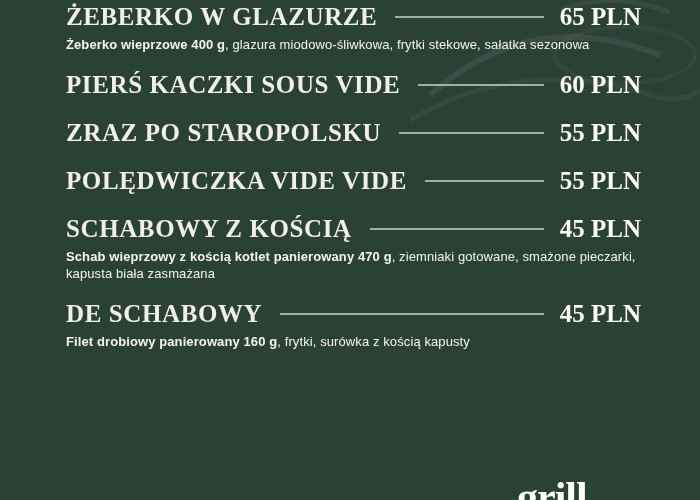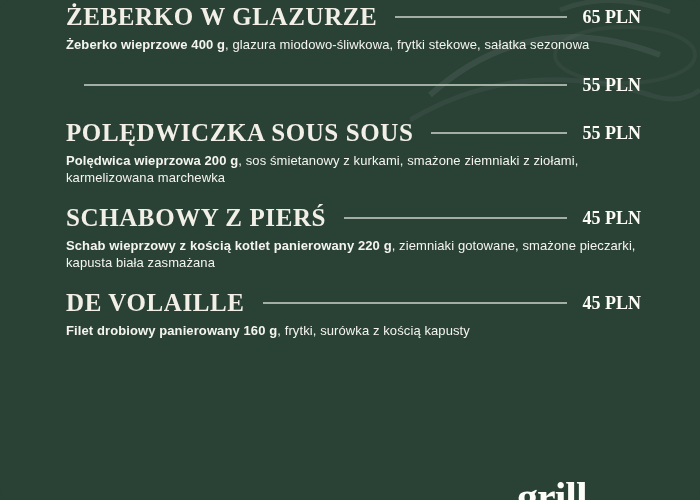--- a/index.html
+++ b/index.html
@@ -51,7 +51,7 @@
   .price {
     font-family: "Liberation Serif", "DejaVu Serif", serif;
     font-weight: 700;
-    font-size: 18px;
+    font-size: 25px;
     color: #fcfbf4;
     white-space: nowrap;
     line-height: 1;

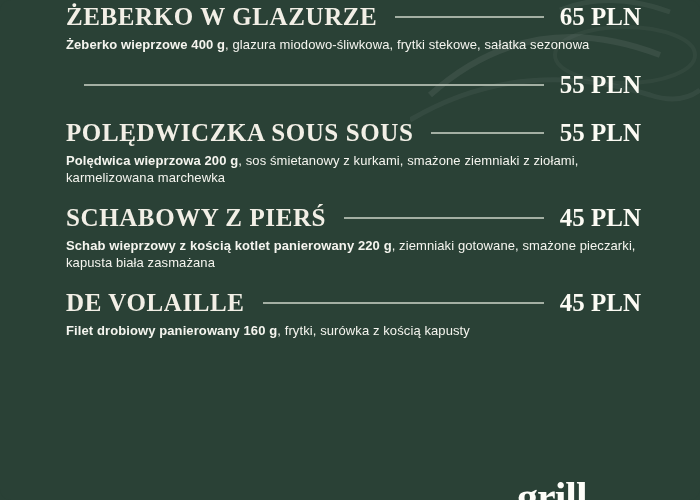--- a/index.html
+++ b/index.html
@@ -100,6 +100,11 @@
     </div>
 
     <div class="item">
+      <div class="item-header">
+        <h2 class="title">PIERŚ KACZKI SOUS VIDE</h2>
+        <div class="rule"></div>
+        <div class="price">60 PLN</div>
+      </div>
     </div>
 
     <div class="item">

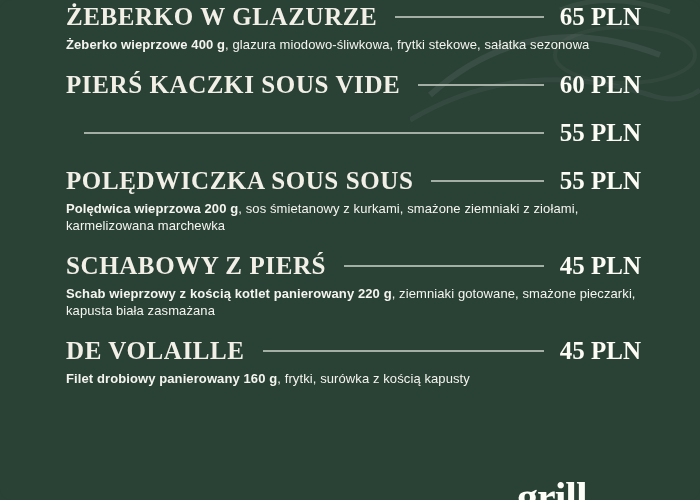--- a/index.html
+++ b/index.html
@@ -109,6 +109,7 @@
 
     <div class="item">
       <div class="item-header">
+        <h2 class="title">ZRAZ PO STAROPOLSKU</h2>
         <div class="rule"></div>
         <div class="price">55 PLN</div>
       </div>

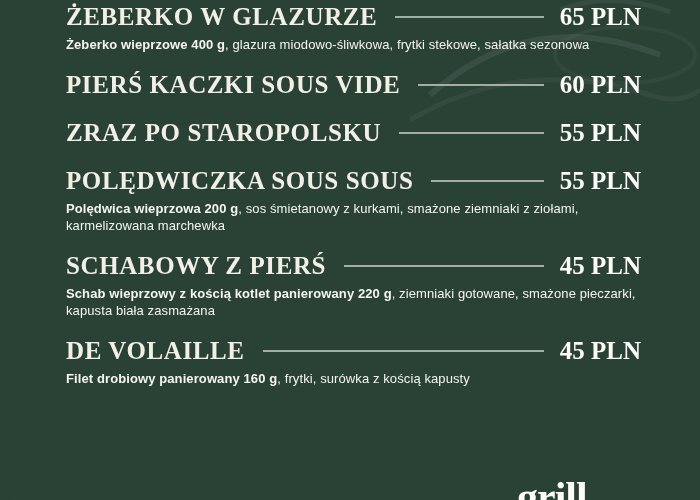--- a/index.html
+++ b/index.html
@@ -117,7 +117,7 @@
 
     <div class="item">
       <div class="item-header">
-        <h2 class="title">POLĘDWICZKA SOUS SOUS</h2>
+        <h2 class="title">POLĘDWICZKA VIDE VIDE</h2>
         <div class="rule"></div>
         <div class="price">55 PLN</div>
       </div>

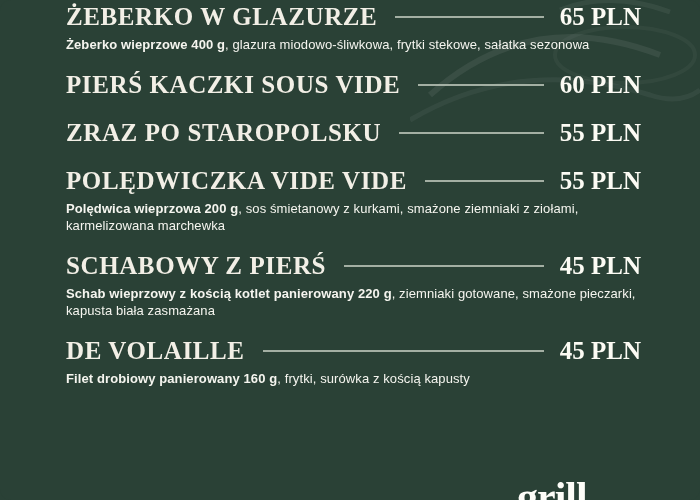--- a/index.html
+++ b/index.html
@@ -121,7 +121,6 @@
         <div class="rule"></div>
         <div class="price">55 PLN</div>
       </div>
-      <p class="desc"><span class="desc-bold">Polędwica wieprzowa 200 g</span><span>, sos śmietanowy z kurkami, smażone ziemniaki z ziołami, karmelizowana marchewka</span></p>
     </div>
 
     <div class="item">

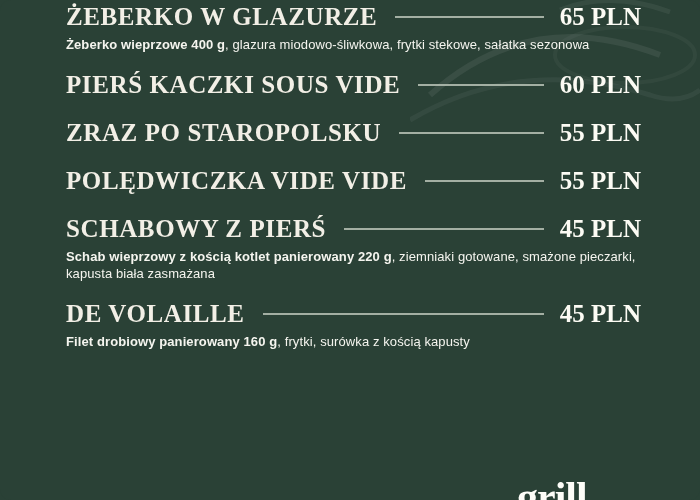--- a/index.html
+++ b/index.html
@@ -125,7 +125,7 @@
 
     <div class="item">
       <div class="item-header">
-        <h2 class="title">SCHABOWY Z PIERŚ</h2>
+        <h2 class="title">SCHABOWY Z KOŚCIĄ</h2>
         <div class="rule"></div>
         <div class="price">45 PLN</div>
       </div>

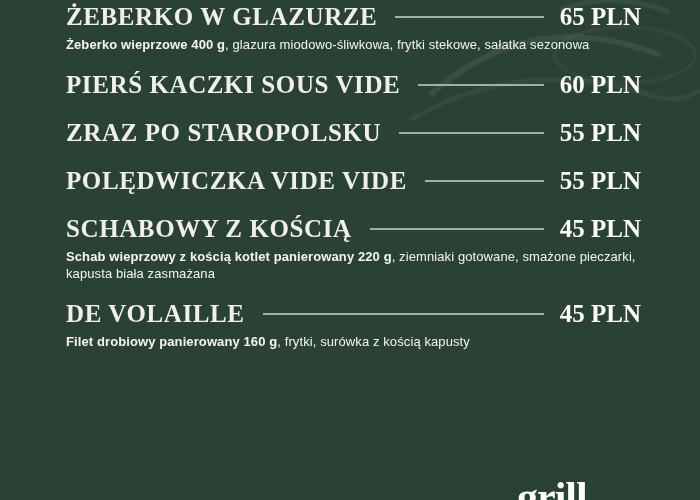--- a/index.html
+++ b/index.html
@@ -129,7 +129,7 @@
         <div class="rule"></div>
         <div class="price">45 PLN</div>
       </div>
-      <p class="desc"><span class="desc-bold">Schab wieprzowy z kością kotlet panierowany 220 g</span><span>, ziemniaki gotowane, smażone pieczarki, kapusta biała zasmażana</span></p>
+      <p class="desc"><span class="desc-bold">Schab wieprzowy z kością kotlet panierowany 470 g</span><span>, ziemniaki gotowane, smażone pieczarki, kapusta biała zasmażana</span></p>
     </div>
 
     <div class="item">

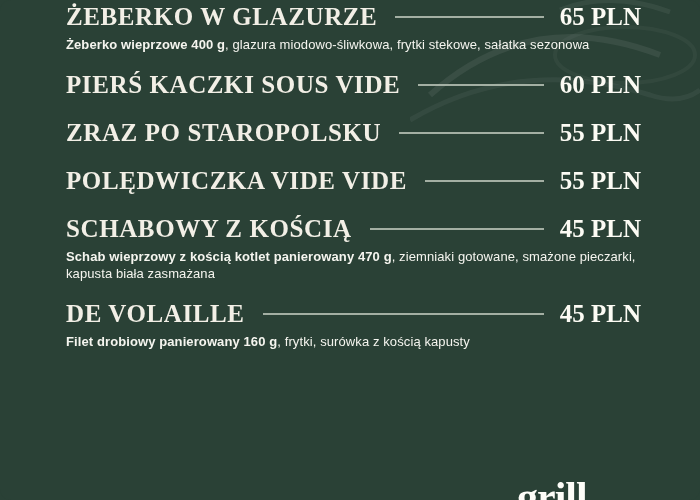--- a/index.html
+++ b/index.html
@@ -134,7 +134,7 @@
 
     <div class="item">
       <div class="item-header">
-        <h2 class="title">DE VOLAILLE</h2>
+        <h2 class="title">DE SCHABOWY</h2>
         <div class="rule"></div>
         <div class="price">45 PLN</div>
       </div>

